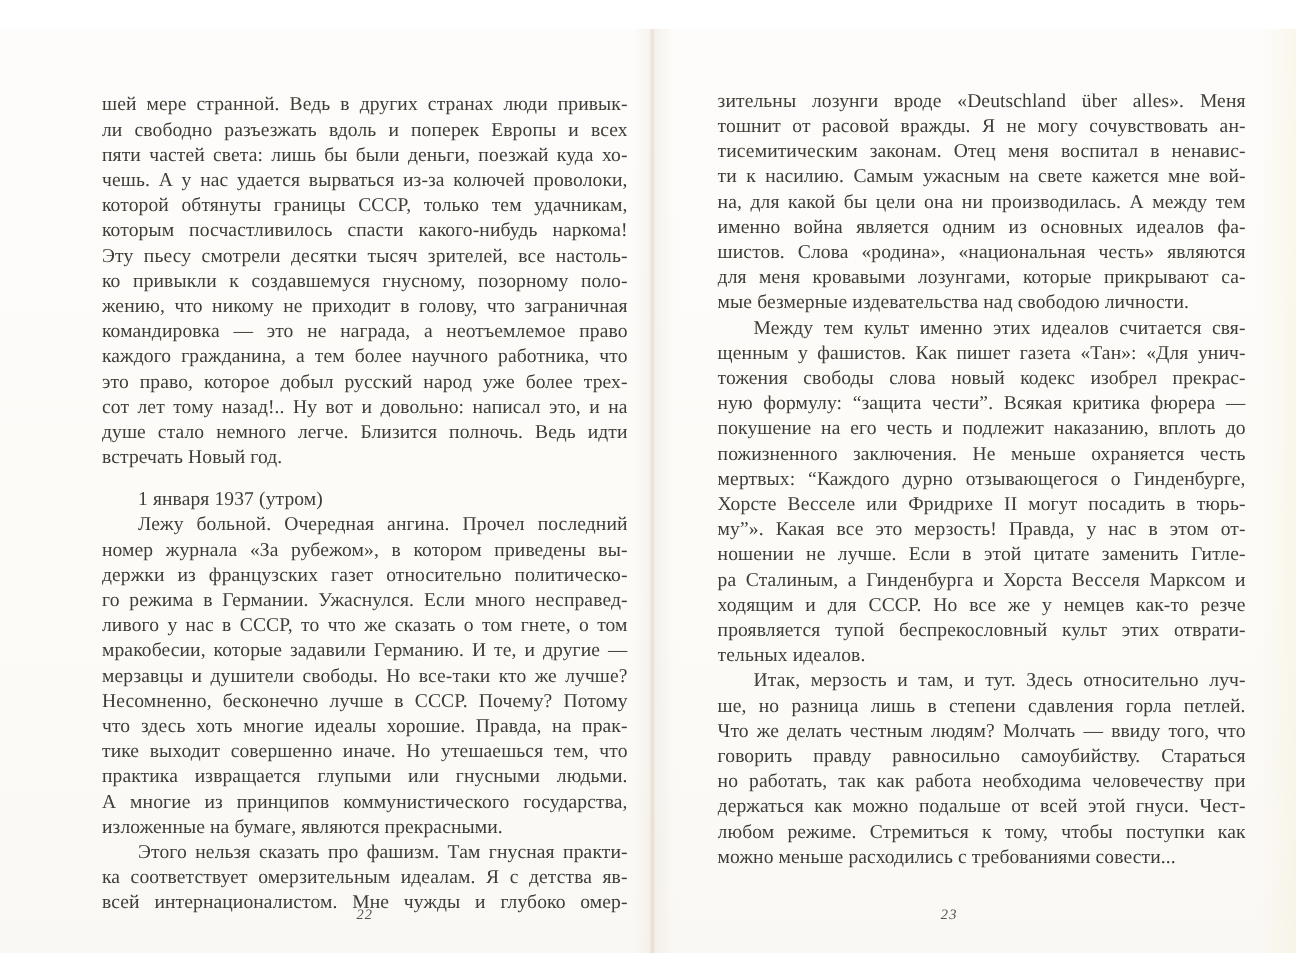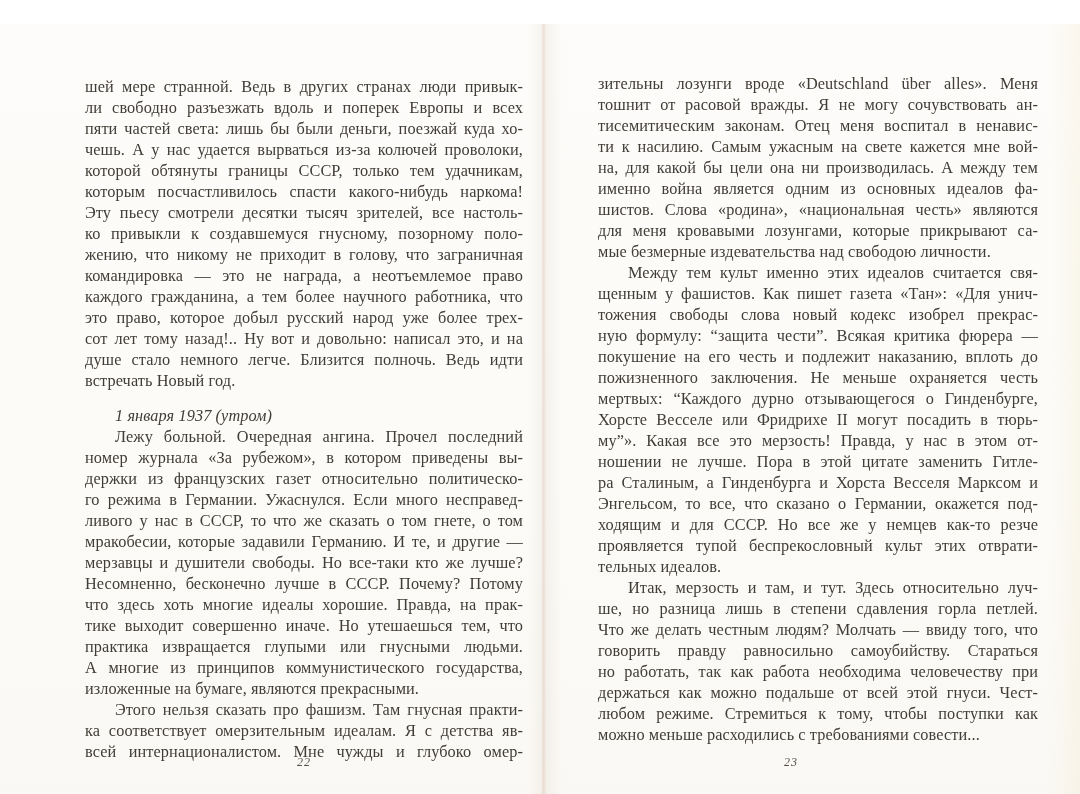--- a/index.html
+++ b/index.html
@@ -62,7 +62,7 @@
     text-align-last: justify;
   }
   .ln.ind { padding-left: 30px; }
-  .ln.it  { font-style: italic; }
+  .ln.it  { }
   .ln.blank { height: 14px; }
   .pagenum {
     position: absolute;

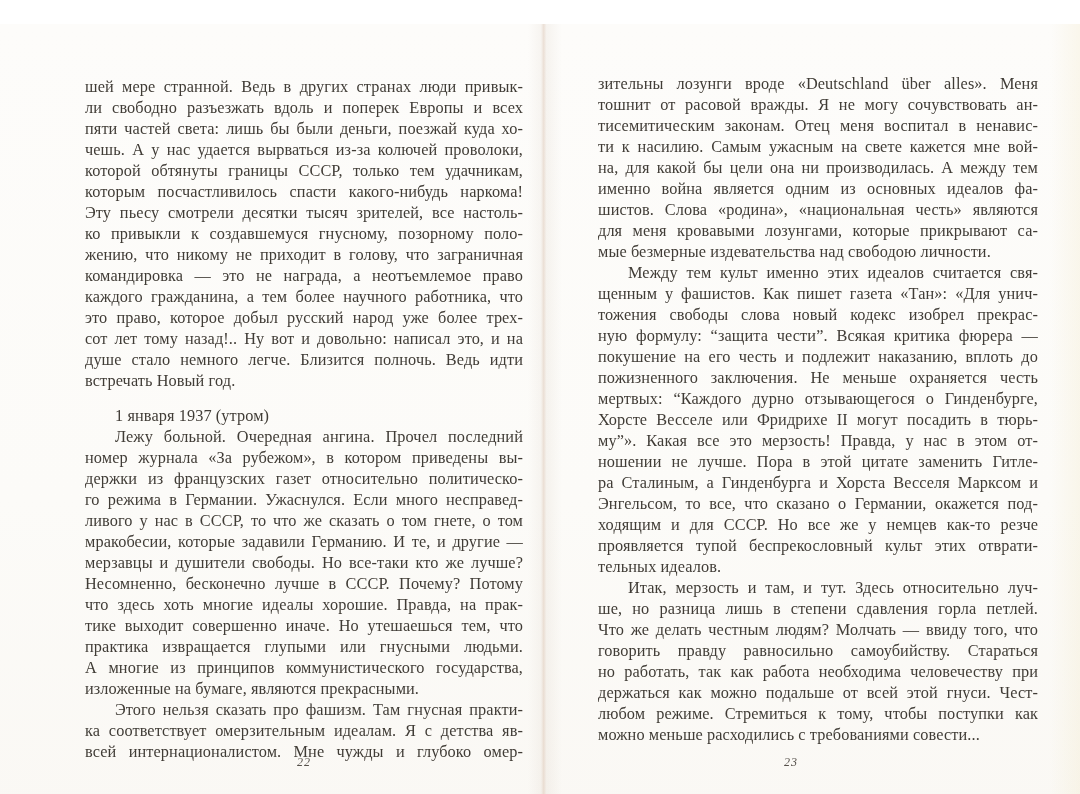--- a/index.html
+++ b/index.html
@@ -140,7 +140,7 @@
       <div class="ln j">мертвых: “Каждого дурно отзывающегося о Гинденбурге,</div>
       <div class="ln j">Хорсте Весселе или Фридрихе II могут посадить в тюрь-</div>
       <div class="ln j">му”». Какая все это мерзость! Правда, у нас в этом от-</div>
-      <div class="ln j">ношении не лучше. Пора в этой цитате заменить Гитле-</div>
+      <div class="ln j">ношении не лучше. Если в этой цитате заменить Гитле-</div>
       <div class="ln j">ра Сталиным, а Гинденбурга и Хорста Весселя Марксом и</div>
       <div class="ln j">Энгельсом, то все, что сказано о Германии, окажется под-</div>
       <div class="ln j">ходящим и для СССР. Но все же у немцев как-то резче</div>

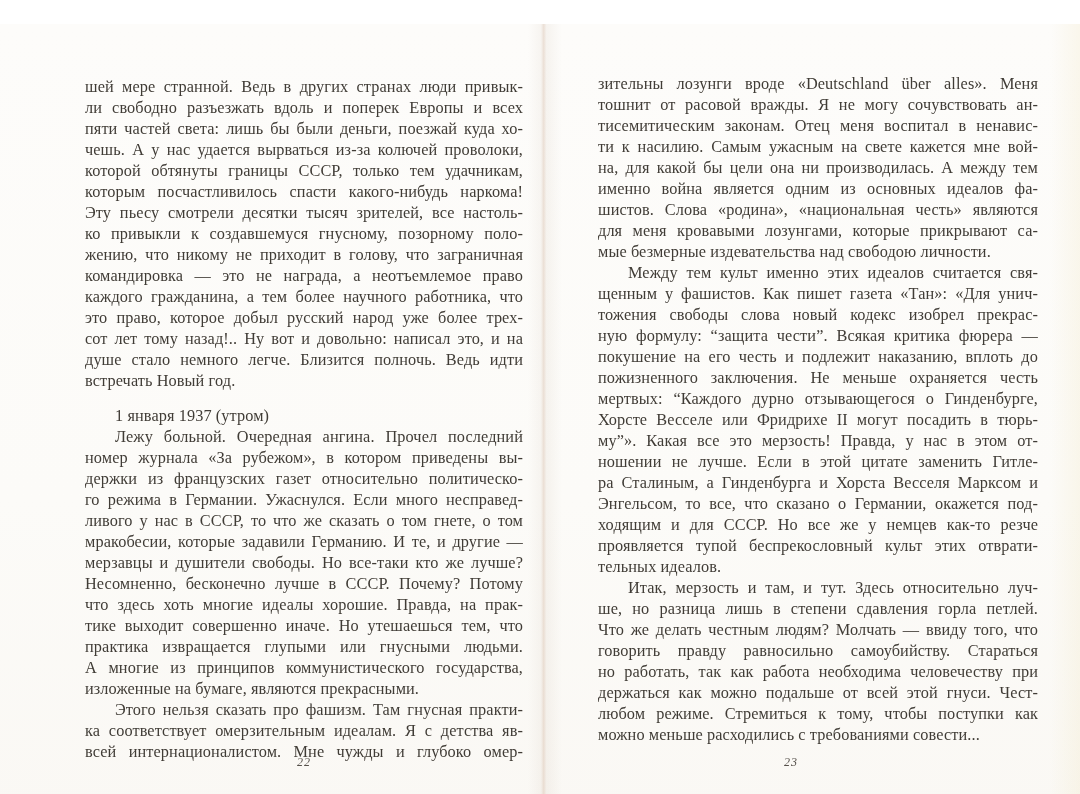--- a/index.html
+++ b/index.html
@@ -142,7 +142,6 @@
       <div class="ln j">му”». Какая все это мерзость! Правда, у нас в этом от-</div>
       <div class="ln j">ношении не лучше. Если в этой цитате заменить Гитле-</div>
       <div class="ln j">ра Сталиным, а Гинденбурга и Хорста Весселя Марксом и</div>
-      <div class="ln j">Энгельсом, то все, что сказано о Германии, окажется под-</div>
       <div class="ln j">ходящим и для СССР. Но все же у немцев как-то резче</div>
       <div class="ln j">проявляется тупой беспрекословный культ этих отврати-</div>
       <div class="ln">тельных идеалов.</div>

